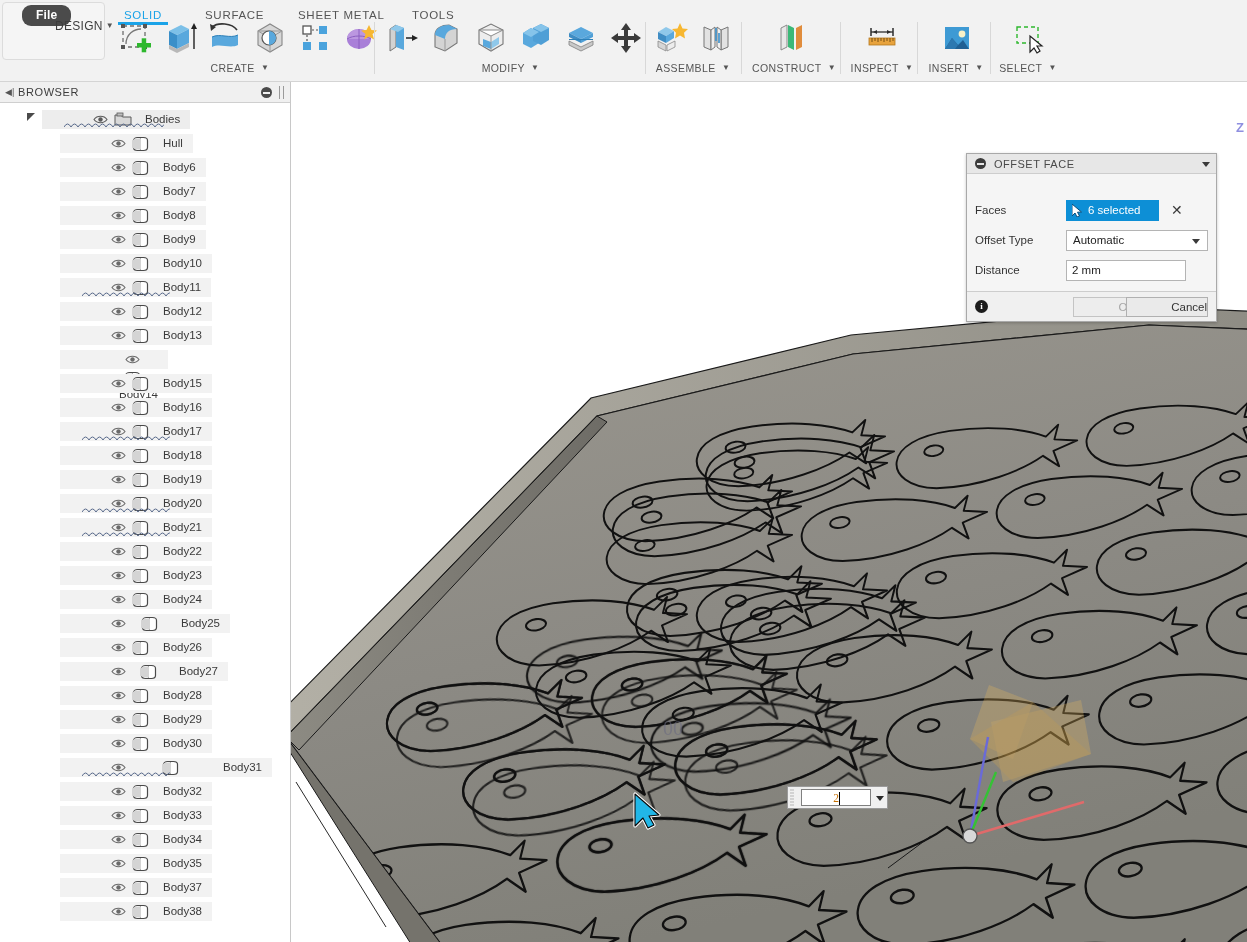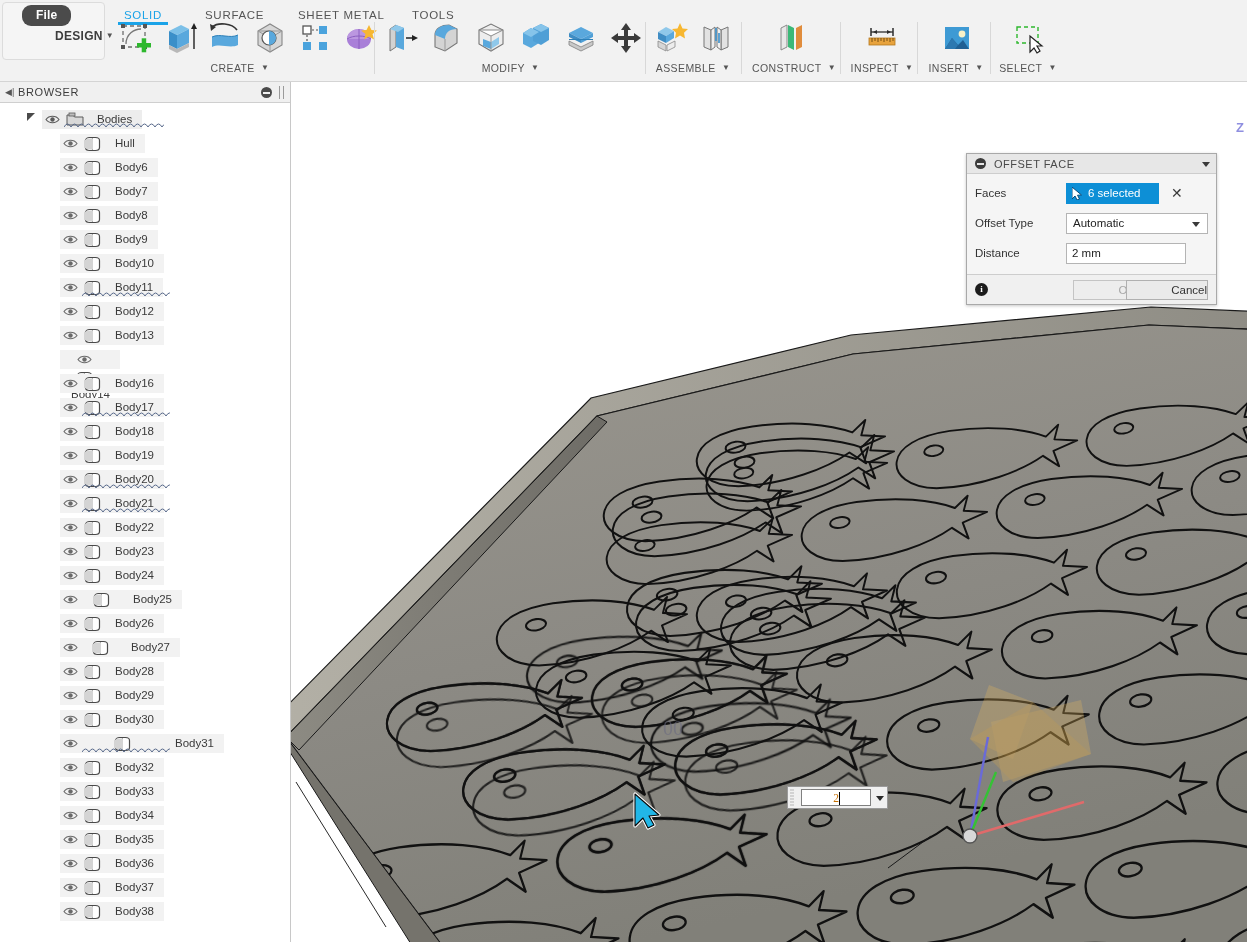--- a/index.html
+++ b/index.html
@@ -25,8 +25,8 @@
     padding: 3px 14px 4px 14px; border-radius: 9px; letter-spacing: .2px;
   }
   #design-label {
-    position: absolute; left: 21px; top: 26px;
-    font-size: 12px; color: #3d3d3d; font-weight: bold; letter-spacing: .3px; padding-left: 31px;
+    position: absolute; left: 21px; top: 16px;
+    font-size: 12px; color: #3d3d3d; font-weight: normal; letter-spacing: .3px; padding-left: 31px;
   }
   .caret { font-size: 8px; color: #555; margin-left: 3px; vertical-align: 2px;}
 

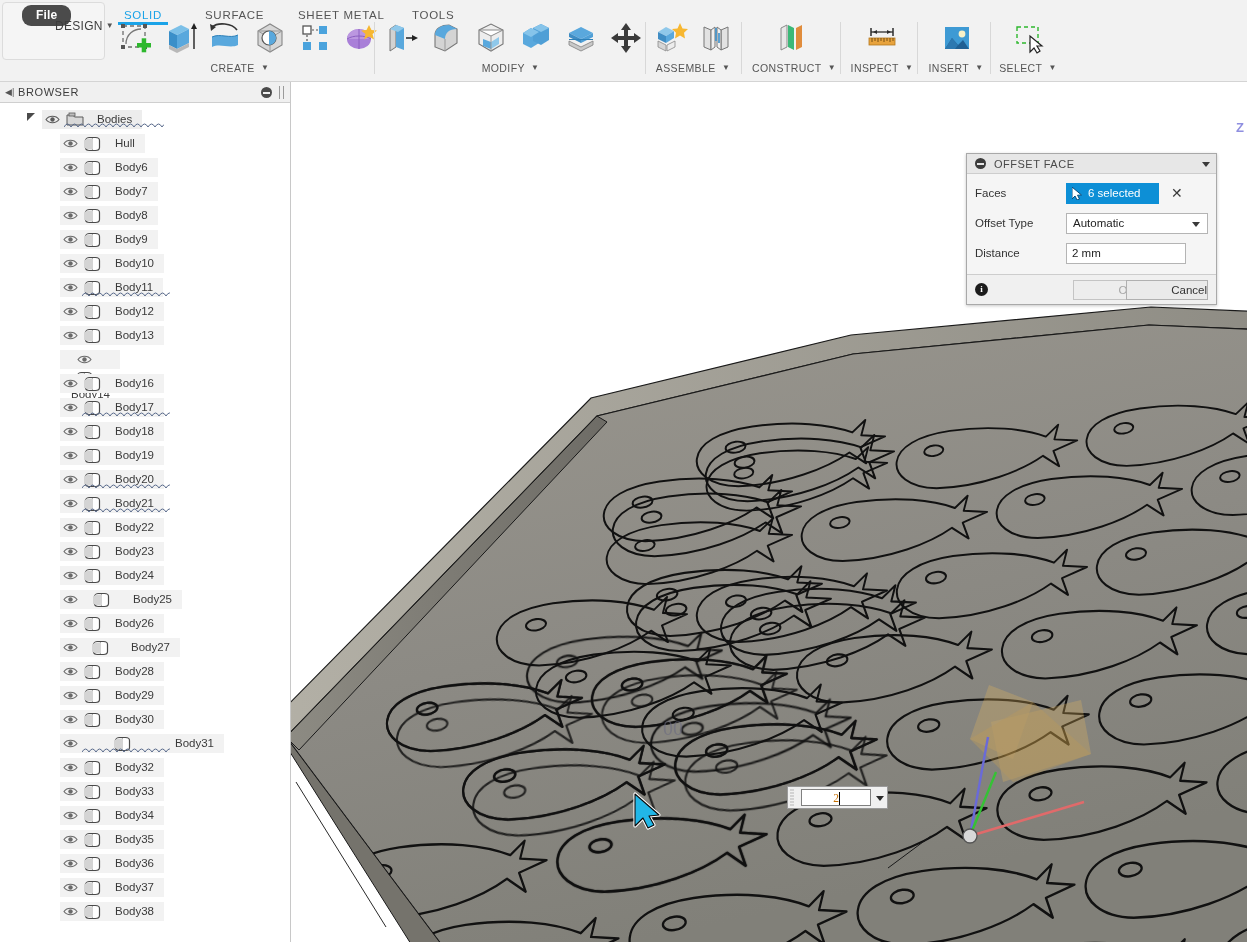--- a/index.html
+++ b/index.html
@@ -86,7 +86,7 @@
   }
   .trow .hit {
     display: flex; align-items: center; height: 19px;
-    background: #f2f2f2; border-radius: 0; padding-right: 10px;
+    background: #f2f2f2; border-radius: 0; padding-right: 10px; padding-left: 48px;
   }
   .trow.group .hit { background: #ededed; }
   .eye { width: 22px; height: 19px; position: relative; flex: none; }

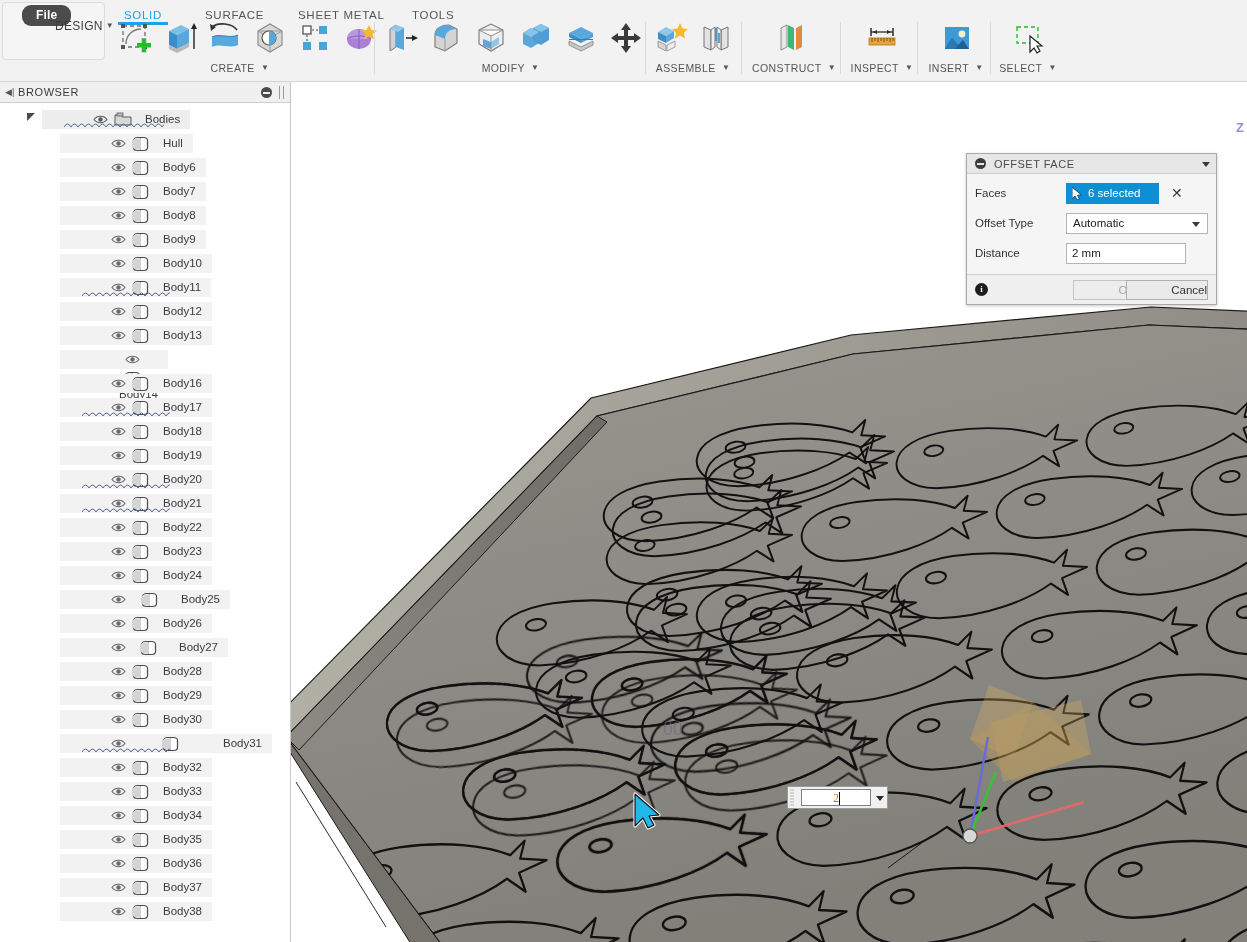--- a/index.html
+++ b/index.html
@@ -132,7 +132,7 @@
     width: 7px; height: 2px; background: #e7e7e7;
   }
   #dlg-title { font-size: 11px; color: #4a4a4a; letter-spacing: .5px; }
-  #dlg-body { padding: 8px 8px 8px 8px; background: #f5f5f5; }
+  #dlg-body { padding: 25px 8px 8px 8px; background: #f5f5f5; }
   .drow { display: flex; align-items: center; height: 22px; margin-bottom: 8px; }
   .dlabel { width: 91px; font-size: 11.5px; color: #333; flex: none; }
   #faces-chip {

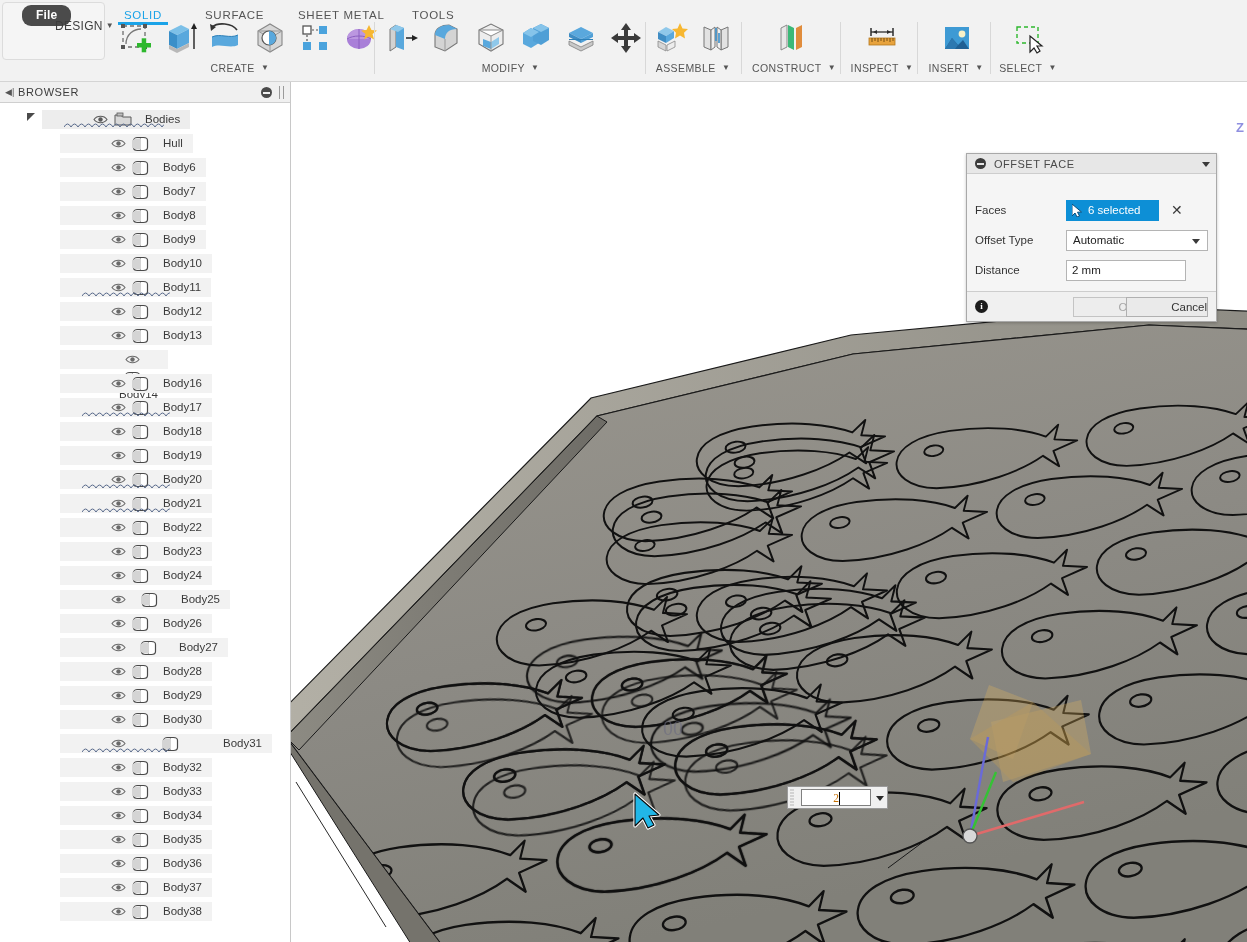--- a/index.html
+++ b/index.html
@@ -685,6 +685,24 @@
               </svg>
             </span>
             <span class="tlabel">Body14</span>
+          </div>
+        </div>
+        <div class="trow">
+          <div class="hit" style="margin-left:60px;">
+            <span class="eye">
+              <svg width="15" height="11" viewBox="0 0 15 11">
+                <path d="M1 5.5 C4 1.2 11 1.2 14 5.5 C11 9.8 4 9.8 1 5.5 Z" fill="none" stroke="#6a6a6a" stroke-width="1.1"></path>
+                <circle cx="7.5" cy="5.5" r="2.2" fill="#6a6a6a"></circle>
+              </svg>
+            </span>
+            <span class="bodyicon">
+              <svg width="17" height="16" viewBox="0 0 17 16">
+                <rect x="1.5" y="1.5" width="14" height="13" rx="4" ry="3" fill="#ffffff" stroke="#4a4a4a" stroke-width="1.2"></rect>
+                <path d="M8.5 2 L8.5 14" stroke="#4a4a4a" stroke-width=".9"></path>
+                <path d="M9 2.2 A5 2.4 0 0 0 9 13.8 Z" fill="#d4d4d4"></path>
+              </svg>
+            </span>
+            <span class="tlabel">Body15</span>
           </div>
         </div>
         <div class="trow">

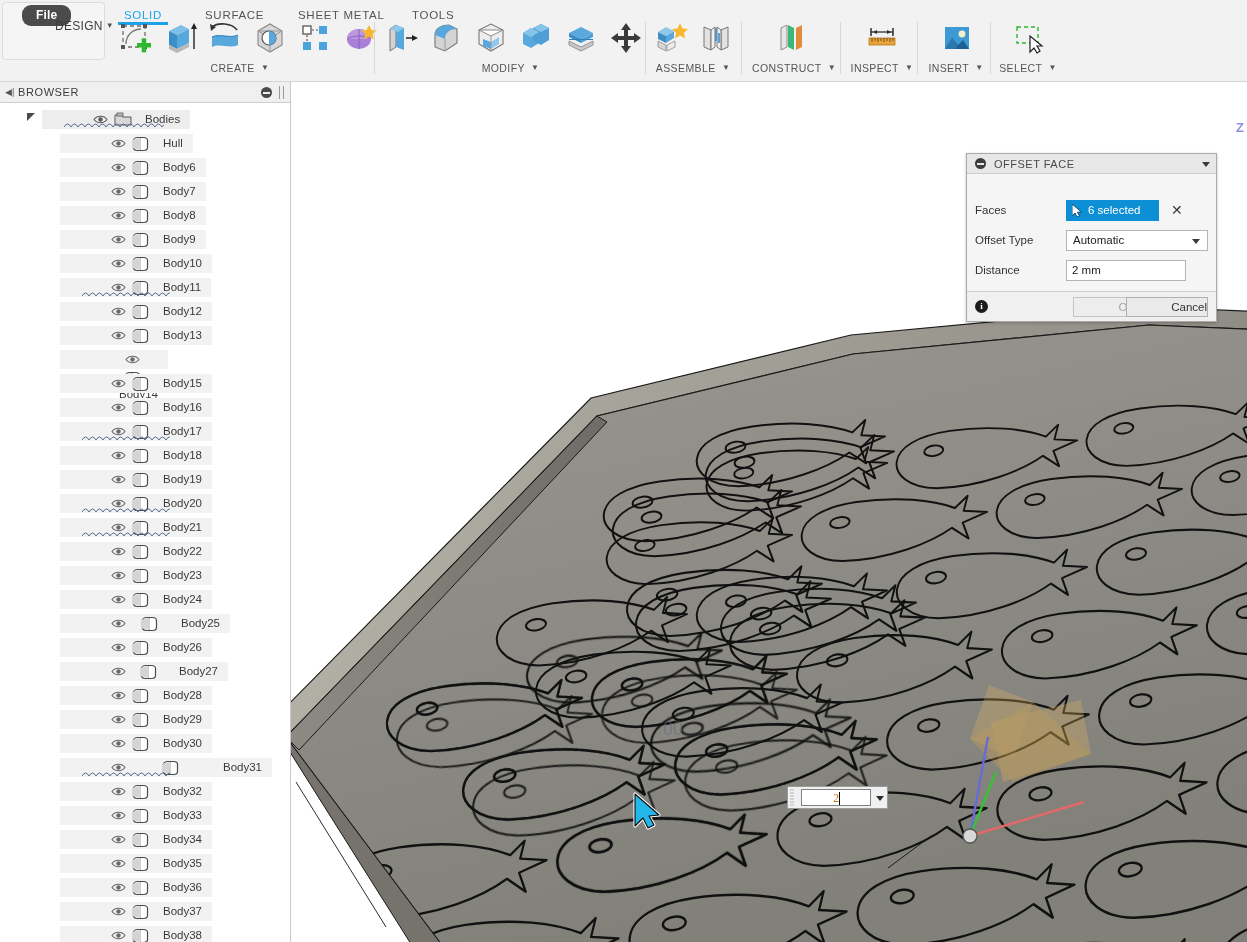--- a/index.html
+++ b/index.html
@@ -1075,24 +1075,6 @@
               </svg>
             </span>
             <span class="tlabel">Body35</span>
-          </div>
-        </div>
-        <div class="trow">
-          <div class="hit" style="margin-left:60px;">
-            <span class="eye">
-              <svg width="15" height="11" viewBox="0 0 15 11">
-                <path d="M1 5.5 C4 1.2 11 1.2 14 5.5 C11 9.8 4 9.8 1 5.5 Z" fill="none" stroke="#6a6a6a" stroke-width="1.1"></path>
-                <circle cx="7.5" cy="5.5" r="2.2" fill="#6a6a6a"></circle>
-              </svg>
-            </span>
-            <span class="bodyicon">
-              <svg width="17" height="16" viewBox="0 0 17 16">
-                <rect x="1.5" y="1.5" width="14" height="13" rx="4" ry="3" fill="#ffffff" stroke="#4a4a4a" stroke-width="1.2"></rect>
-                <path d="M8.5 2 L8.5 14" stroke="#4a4a4a" stroke-width=".9"></path>
-                <path d="M9 2.2 A5 2.4 0 0 0 9 13.8 Z" fill="#d4d4d4"></path>
-              </svg>
-            </span>
-            <span class="tlabel">Body36</span>
           </div>
         </div>
         <div class="trow">

